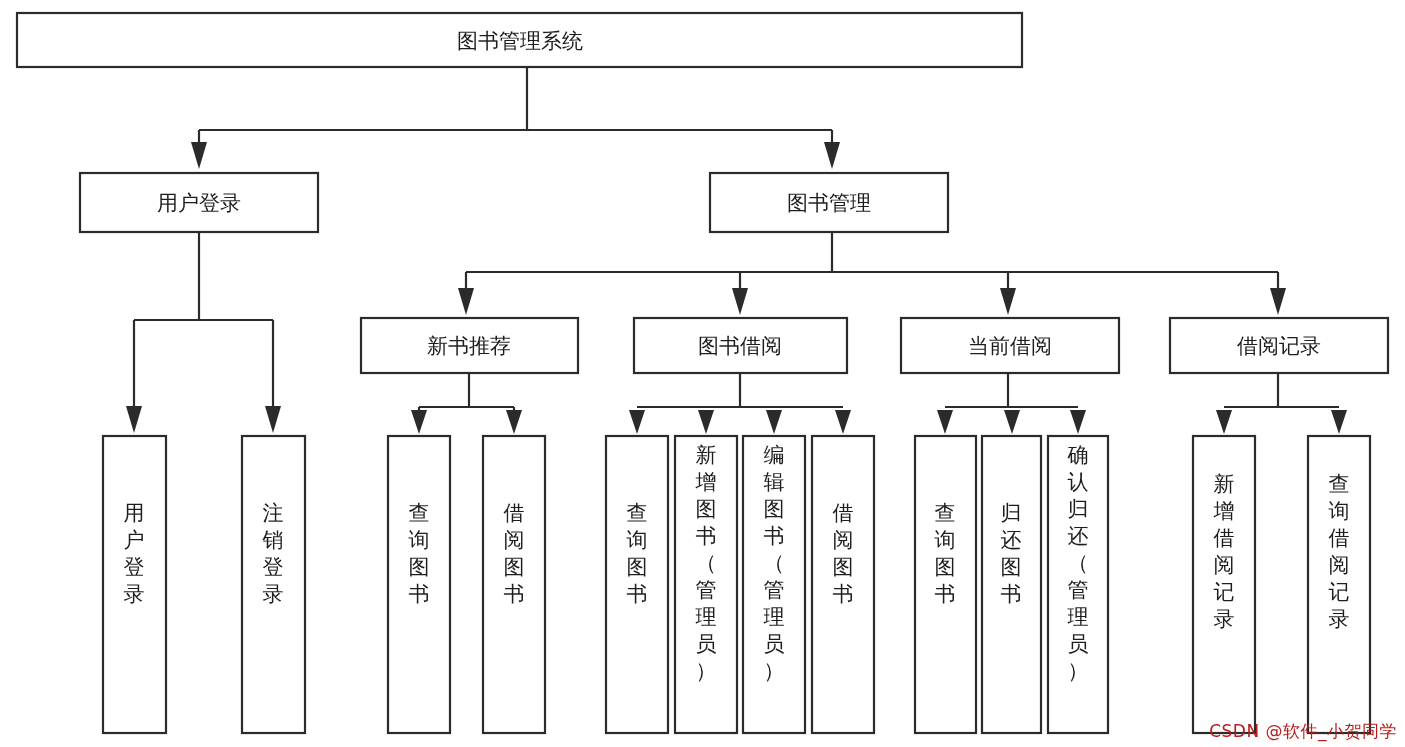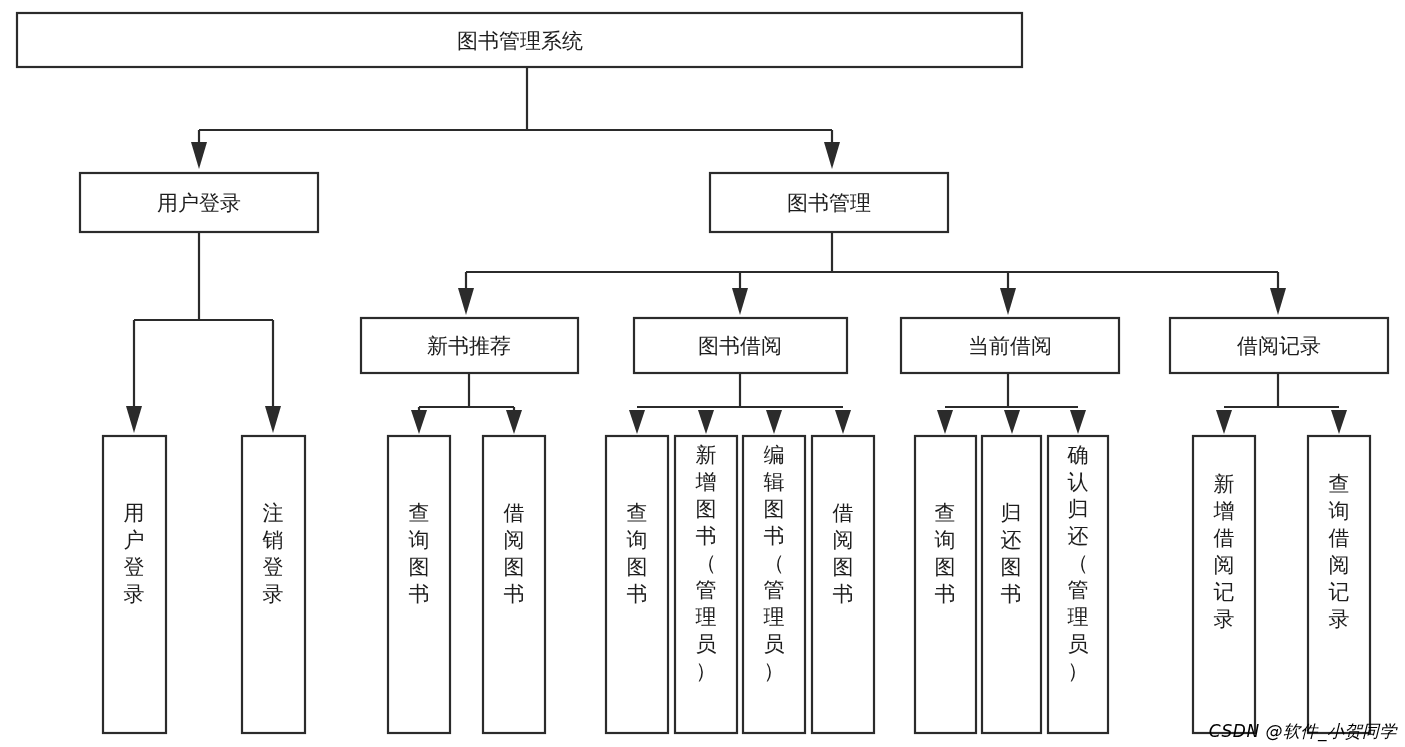--- a/index.html
+++ b/index.html
@@ -62,11 +62,10 @@
     bottom: 4px;
     font-family: "DejaVu Sans", "Liberation Sans", sans-serif;
     font-size: 17px;
-    color: #000000;
+    color: #b91c1c;
     letter-spacing: 0.5px;
     white-space: nowrap;
     pointer-events: none;
-    font-style: italic;
   }
 </style>
 </head>

